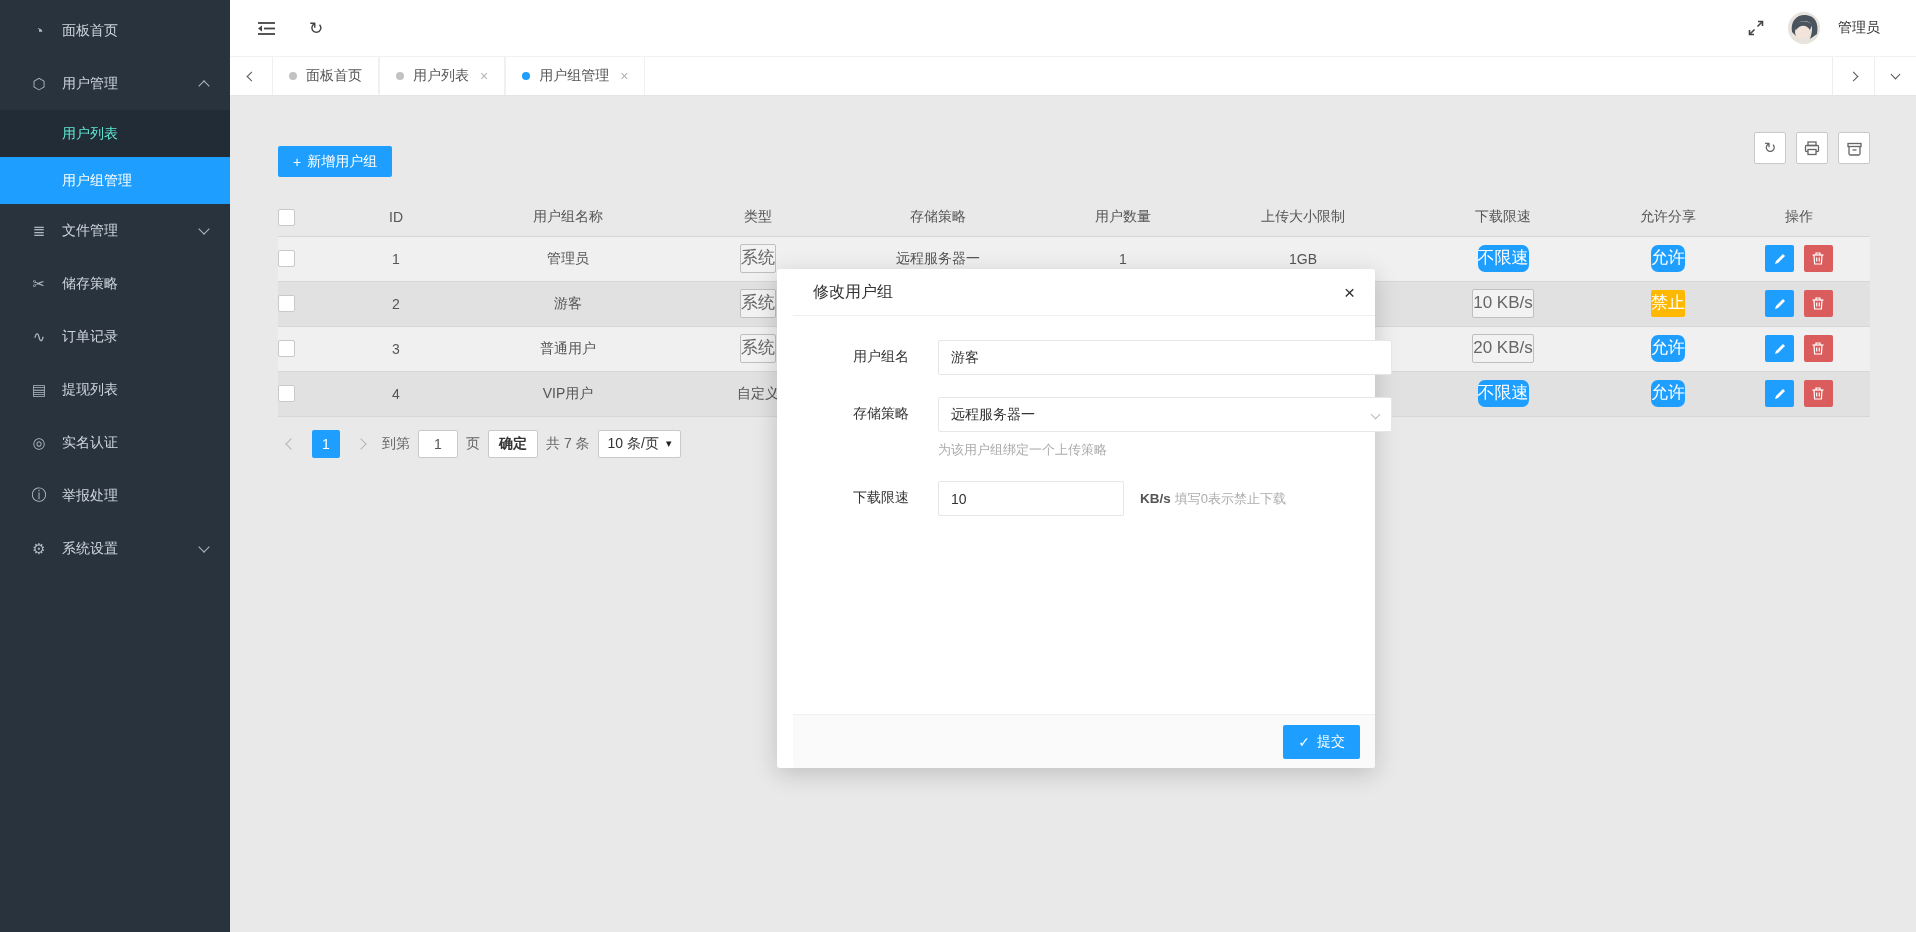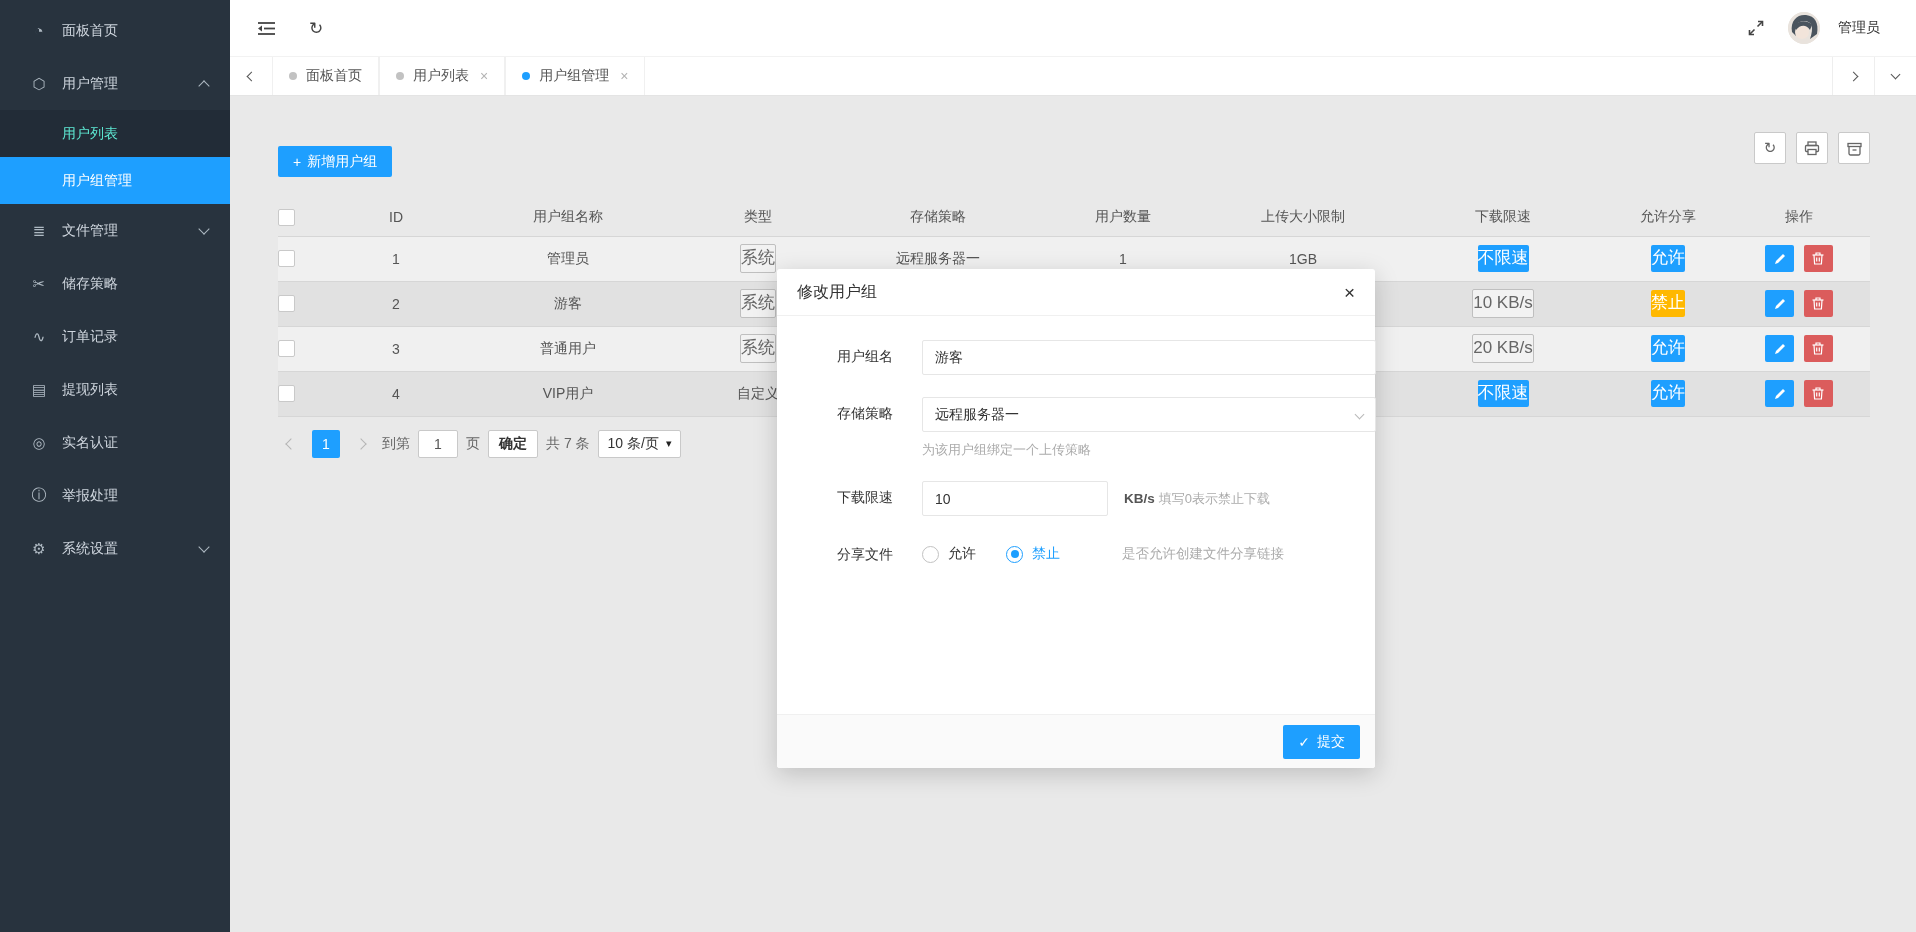--- a/index.html
+++ b/index.html
@@ -59,7 +59,7 @@
   .cbx { width:17px; height:17px; background:#fff; border:1px solid #C9C9C9; border-radius:2px; display:inline-block; vertical-align:middle; cursor:pointer; }
   .badge { display:inline-block; padding:3px 0; border-radius:2px; font-size:17px; line-height:1.2; }
   .badge.outline { border:1px solid #BFBFBF; background:#F2F2F2; color:#666; }
-  .badge.blue { background:#1E9FFF; color:#fff; }
+  .badge.blue { background:#1E9FFF; color:#fff;border-radius:7px; }
   .badge.orange { background:#FFB800; color:#fff; }
   .act-btn { display:inline-flex; align-items:center; justify-content:center; width:29px; height:27px; border:none; border-radius:2px; cursor:pointer; vertical-align:middle; }
   .act-btn.edit { background:#1E9FFF; margin-right:6px; }

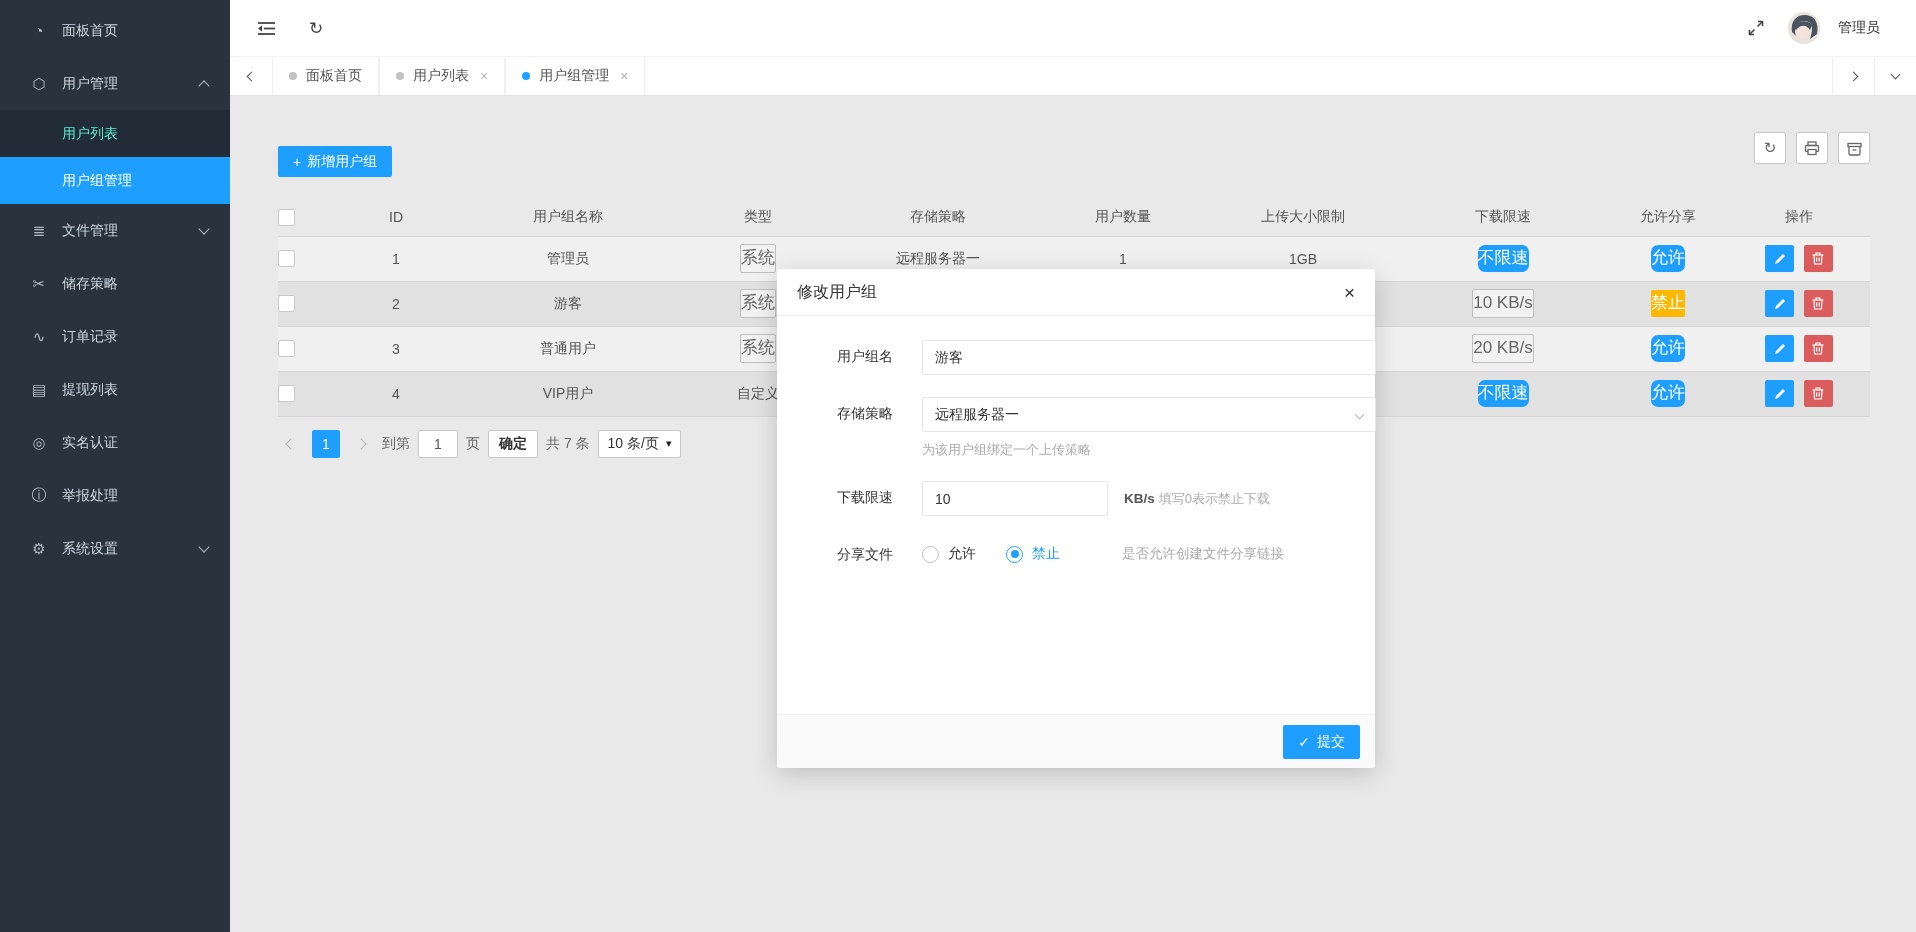--- a/index.html
+++ b/index.html
@@ -77,7 +77,7 @@
 
   
   .modal { position:absolute; left:777px; top:269px; width:598px; height:499px; background:#fff; border-radius:3px;
-    box-shadow:0 6px 24px rgba(0,0,0,.18); z-index:10; display:flex; flex-direction:column; }
+    box-shadow:0 6px 24px rgba(0,0,0,.18); z-index:10; display:flex; flex-direction:column;padding-left:16px; }
   .modal-head { height:47px; padding:0 20px; display:flex; align-items:center; border-bottom:1px solid #F0F0F0; }
   .modal-title { color:#333; font-size:16px; }
   .modal-close { margin-left:auto; color:#333; font-size:19px; cursor:pointer; line-height:1; }

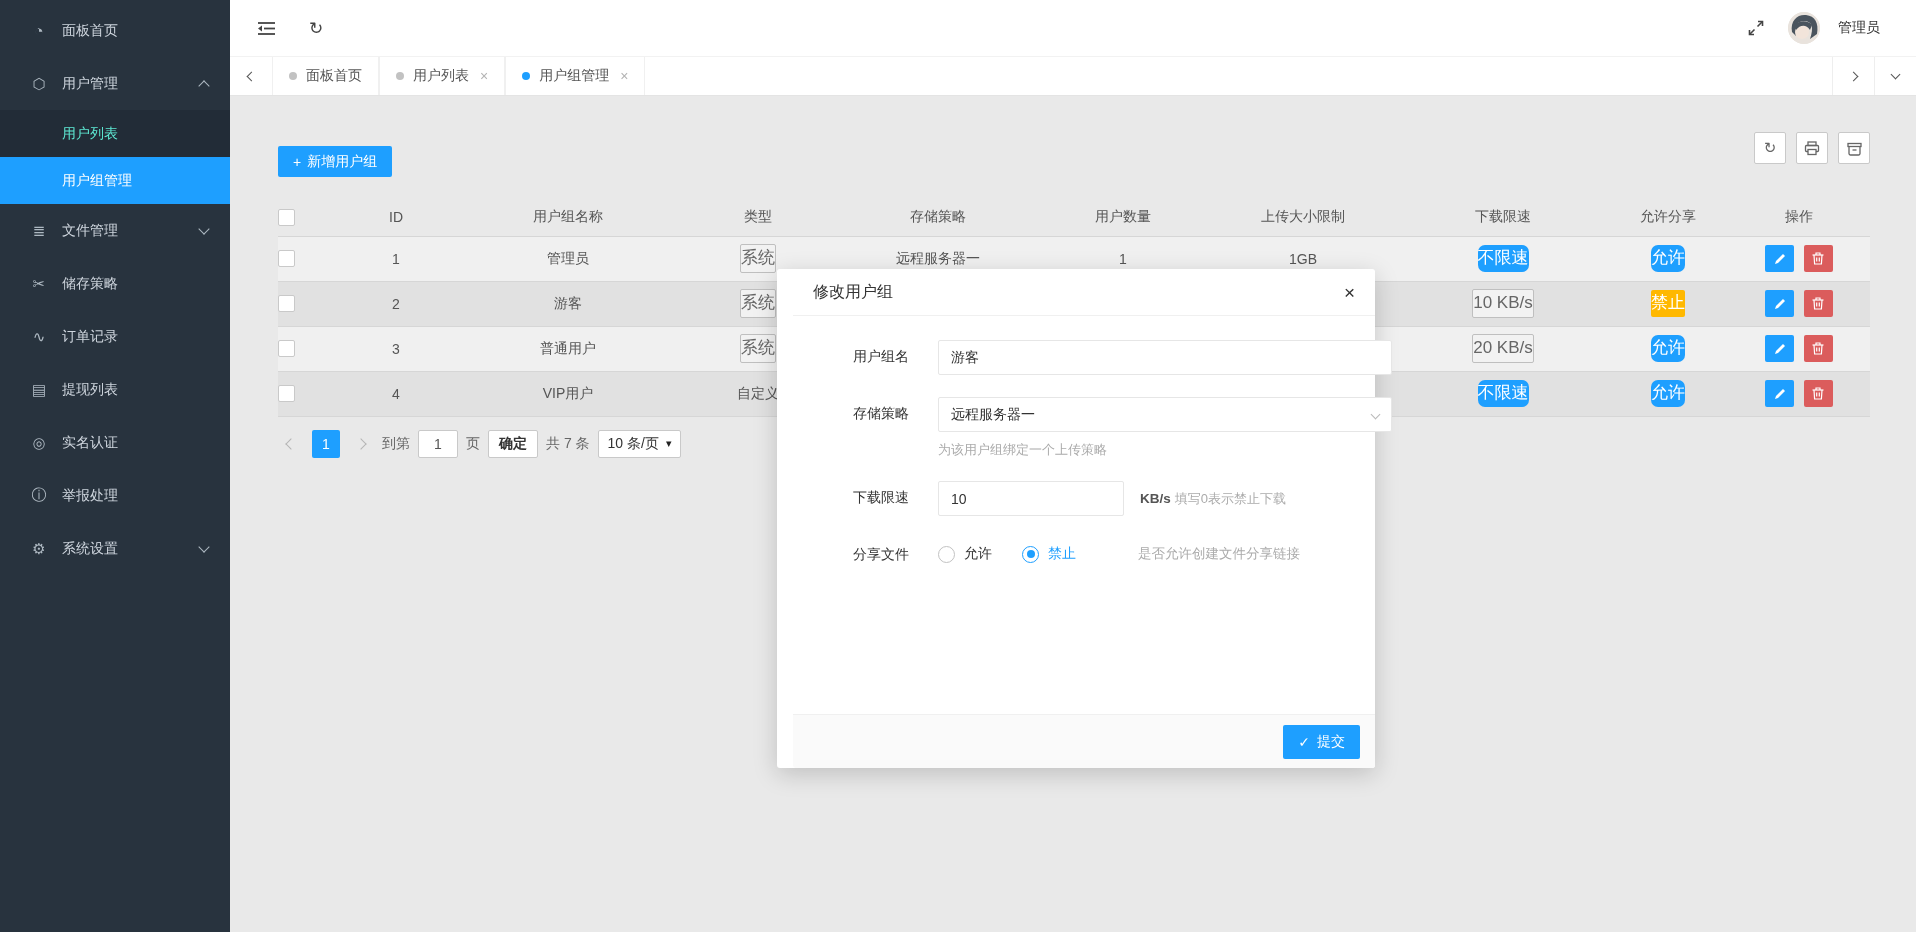--- a/index.html
+++ b/index.html
@@ -450,16 +450,6 @@
             </div>
           </div>
 
-          <div class="form-item" style="margin-bottom:0;">
-            <span class="form-label">分享文件</span>
-            <div class="radio-row">
-              <span class="radio"></span>
-              <span class="radio-lbl">允许</span>
-              <span class="radio checked"></span>
-              <span class="radio-lbl on">禁止</span>
-              <span class="radio-help">是否允许创建文件分享链接</span>
-            </div>
-          </div>
 
         </div>
         <div class="modal-foot">

